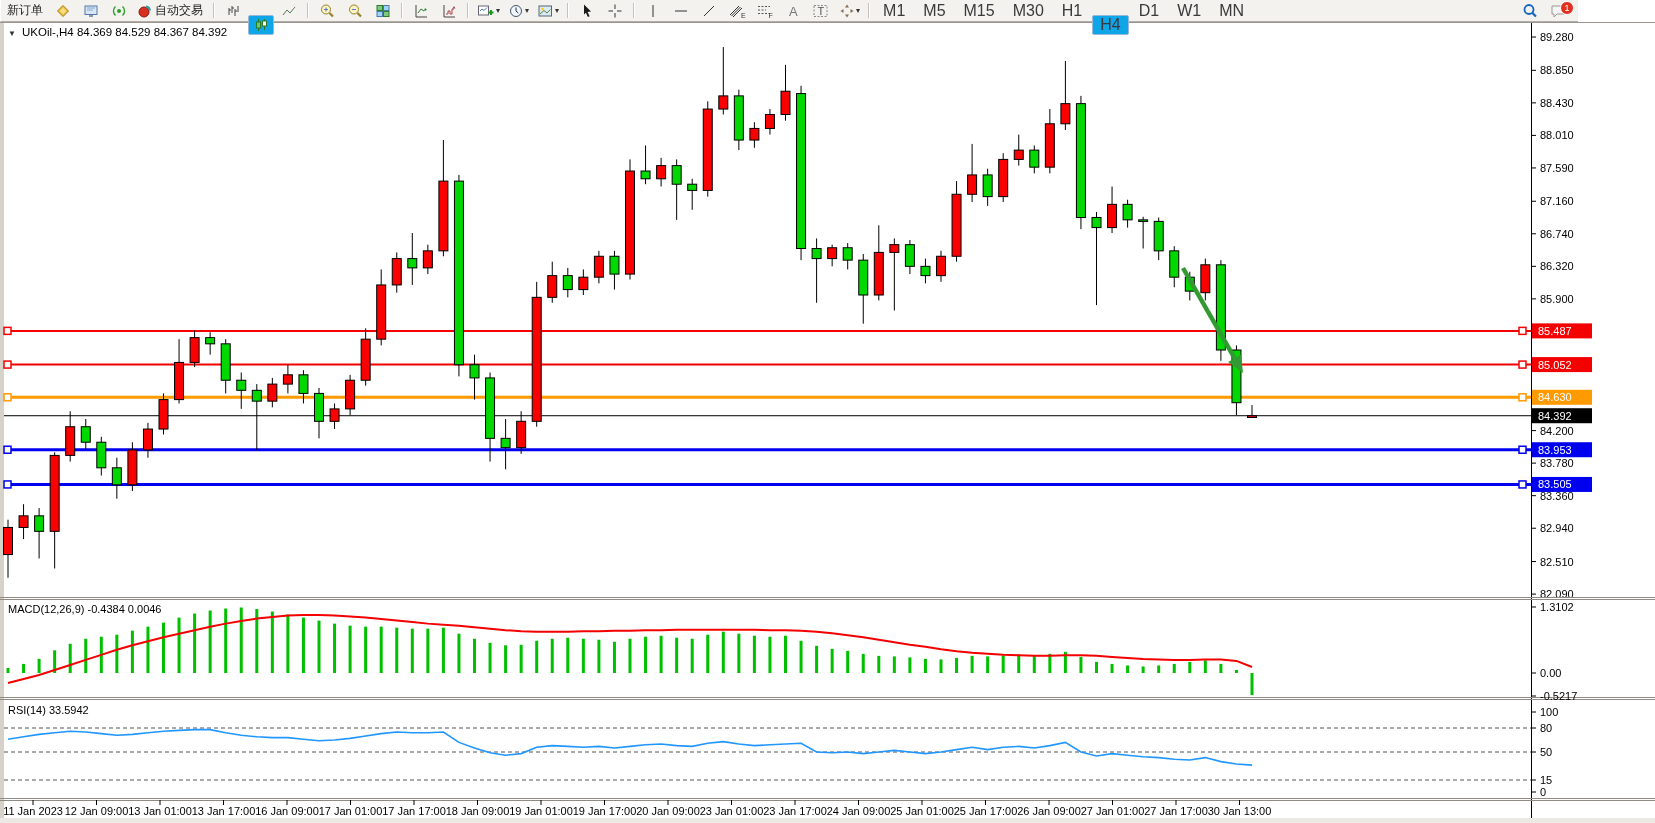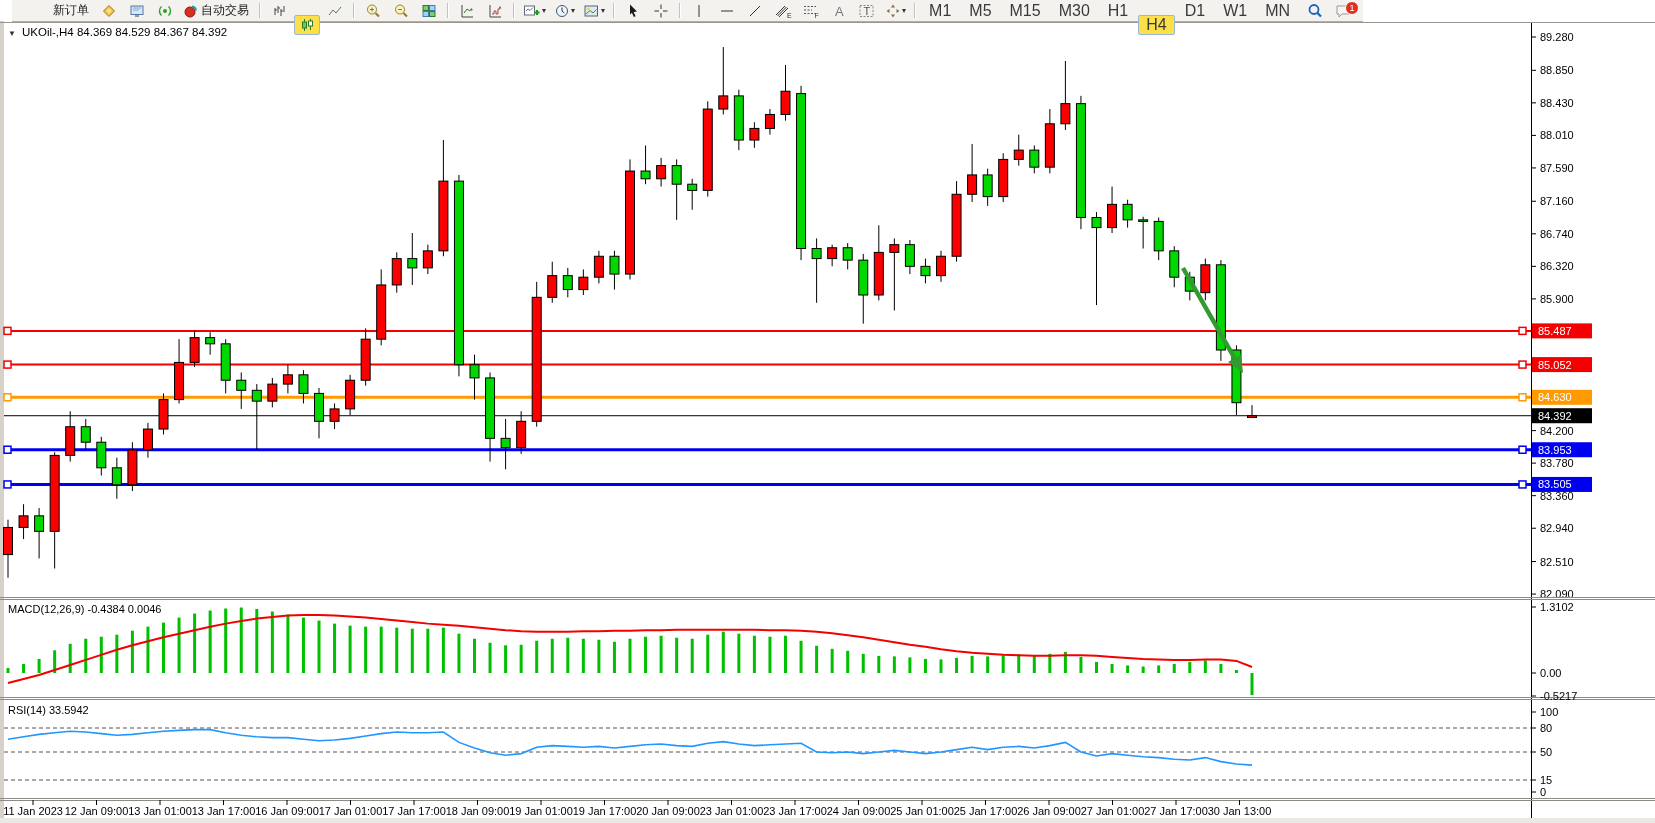--- a/index.html
+++ b/index.html
@@ -5,8 +5,8 @@
   html,body{margin:0;padding:0;}
   body{width:1655px;height:823px;position:relative;overflow:hidden;background:#fff;
        font-family:"Liberation Sans","DejaVu Sans",sans-serif;}
-  .toolbar{position:absolute;top:0;left:12px;width:1316px;height:21px;background:#f4f2ef;
-           border-bottom:1px solid #b3afa8;display:flex;align-items:center;z-index:3;padding-left:35px;}
+  .toolbar{position:absolute;top:0;left:1px;width:1577px;height:21px;background:#f4f2ef;
+           border-bottom:1px solid #b3afa8;display:flex;align-items:center;z-index:3;}
   .tb{height:18px;min-width:20px;display:flex;align-items:center;justify-content:center;
       padding:0 2px;margin:0 1px;border:1px solid transparent;border-radius:2px;}
   .tb.active{border-color:#98b8d8;background:#fde047;margin-top:28px;}

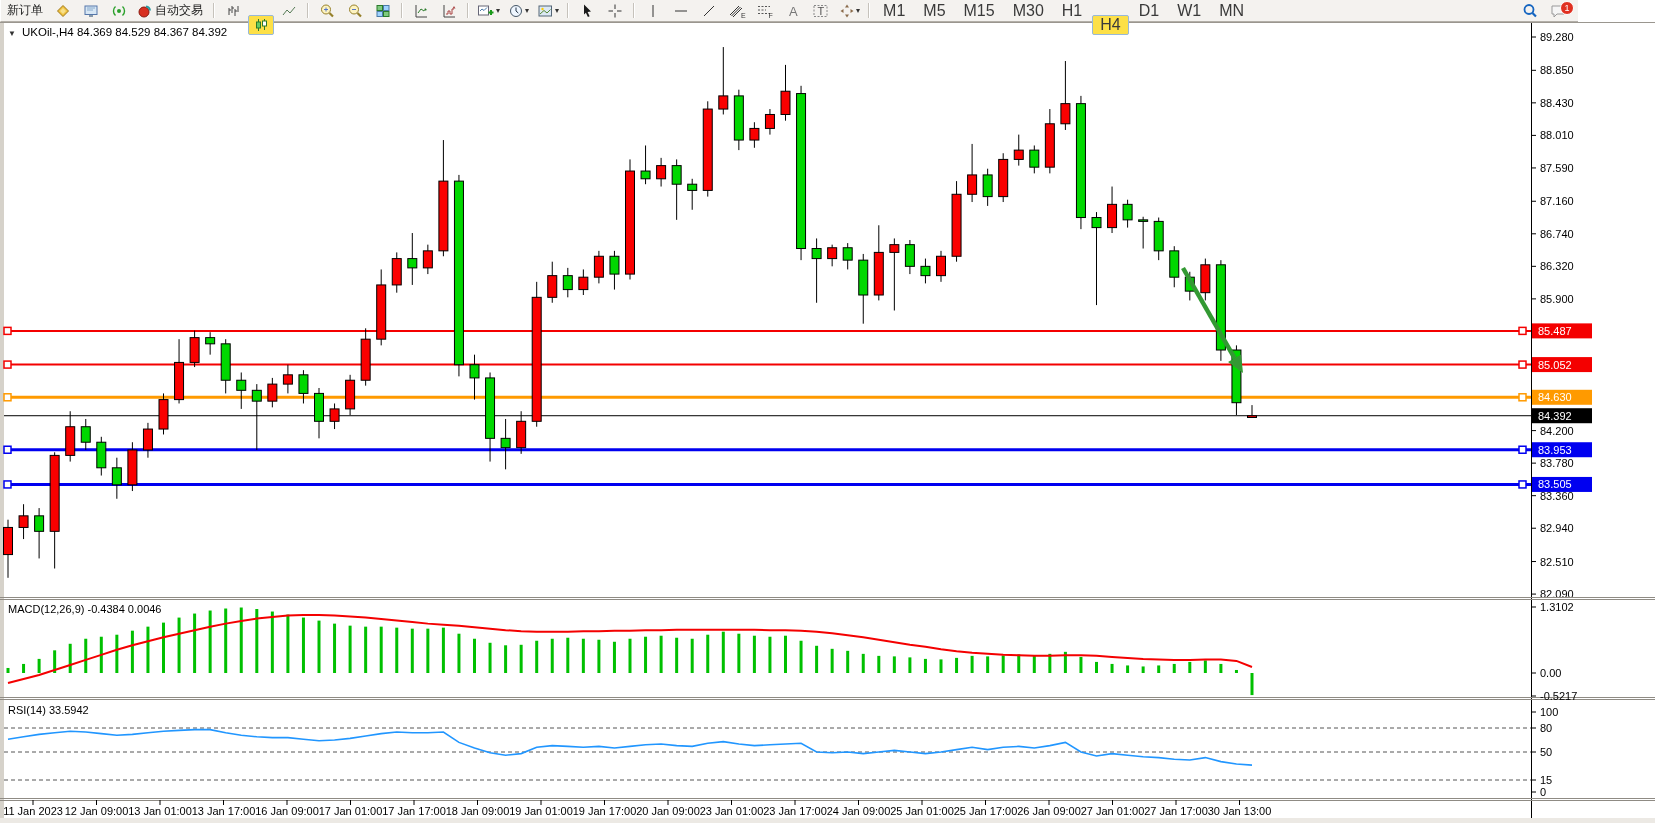--- a/index.html
+++ b/index.html
@@ -9,7 +9,7 @@
            border-bottom:1px solid #b3afa8;display:flex;align-items:center;z-index:3;}
   .tb{height:18px;min-width:20px;display:flex;align-items:center;justify-content:center;
       padding:0 2px;margin:0 1px;border:1px solid transparent;border-radius:2px;}
-  .tb.active{border-color:#98b8d8;background:#fde047;margin-top:28px;}
+  .tb.active{border-color:#98b8d8;background:#0ea5e9;margin-top:28px;}
   .sep{width:1px;height:15px;background:#c6c2bb;margin:0 4px;border-right:1px solid #fff;}
   .lbl{font-size:12px;color:#222;white-space:nowrap;padding:0 2px;}
   .tf{font-size:16px;color:#3a3a3a;padding:0 5px;}

